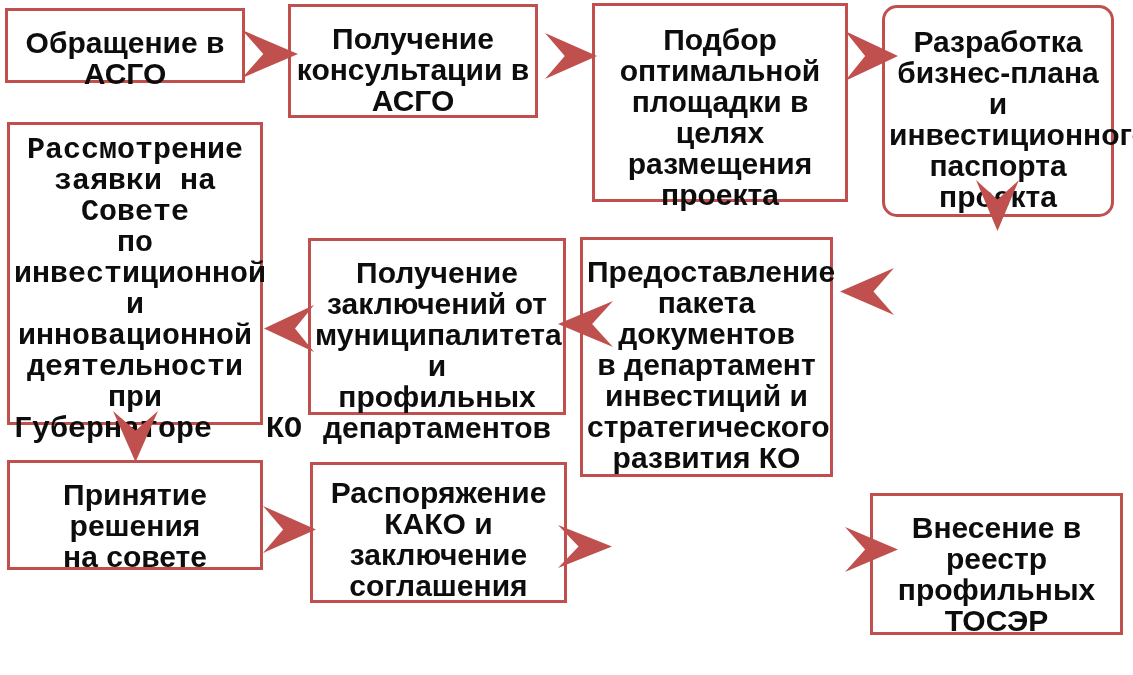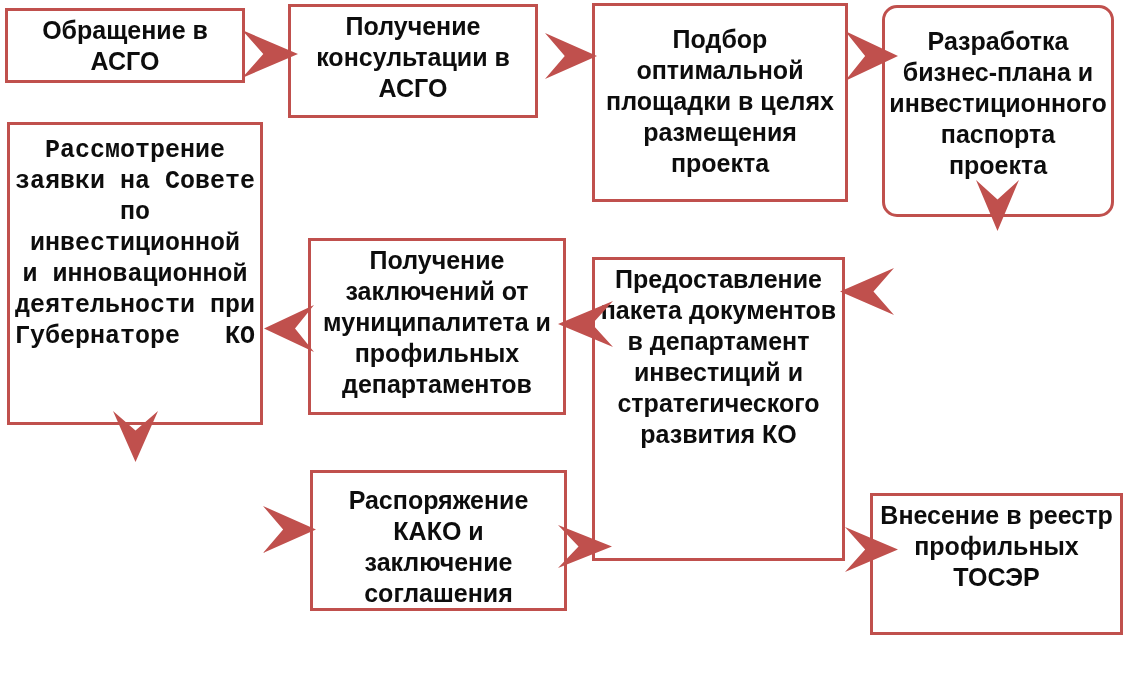--- a/index.html
+++ b/index.html
@@ -22,11 +22,11 @@
     background:var(--bg);
     color:var(--text);
     font-weight:700;
-    font-size:25px;
+    font-size:30px;
     line-height:31px;
     text-align:center;
     white-space:pre-line;
-    padding:4px 4px 0 4px;
+    padding:16px 4px 0 4px;
     z-index:1;
   }
   .arrow{position:absolute;z-index:2;}

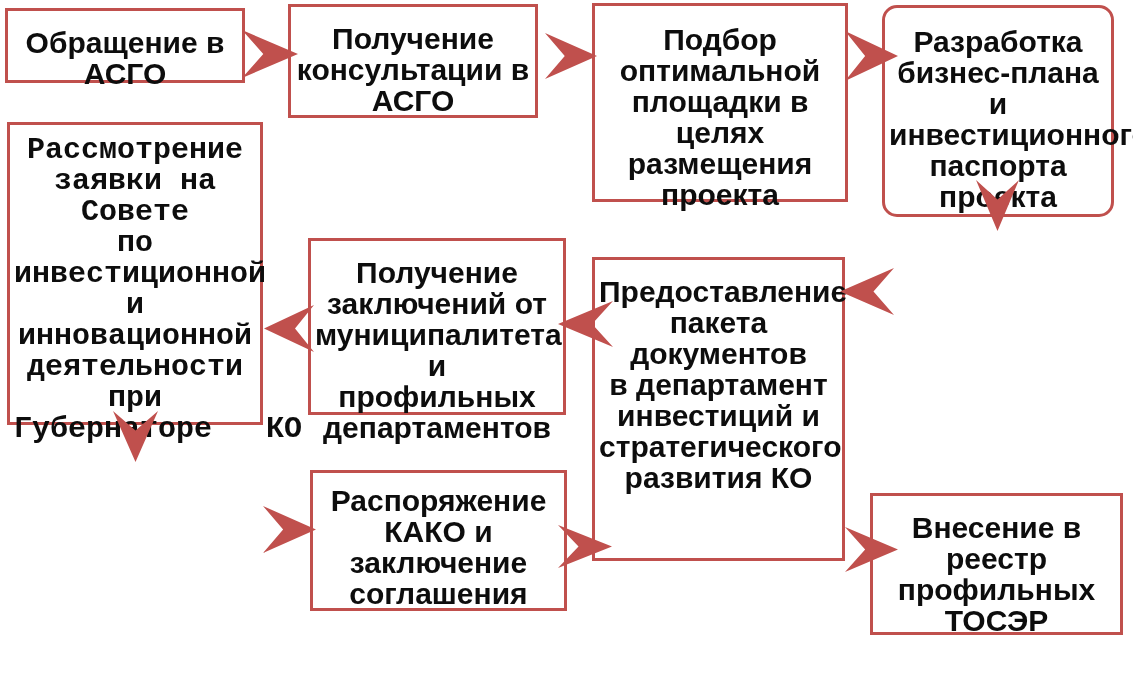--- a/index.html
+++ b/index.html
@@ -38,7 +38,7 @@
   .n4{left:882px;top:5px;width:232px;height:212px;padding-top:18px;border-radius:15px;}
   .n5{left:7px;top:122px;width:256px;height:303px;padding-top:10px;font-family:Liberation Mono, monospace;}
   .n6{left:308px;top:238px;width:258px;height:177px;}
-  .n7{left:592px;top:237px;width:253px;height:304px;margin-top:20px;}
+  .n7{left:580px;top:237px;width:253px;height:240px;}
   .n8{left:868px;top:236px;width:258px;height:107px;}
   .n9{left:7px;top:460px;width:256px;height:110px;}
   .n10{left:310px;top:462px;width:257px;height:141px;padding-top:12px;margin-top:8px;}

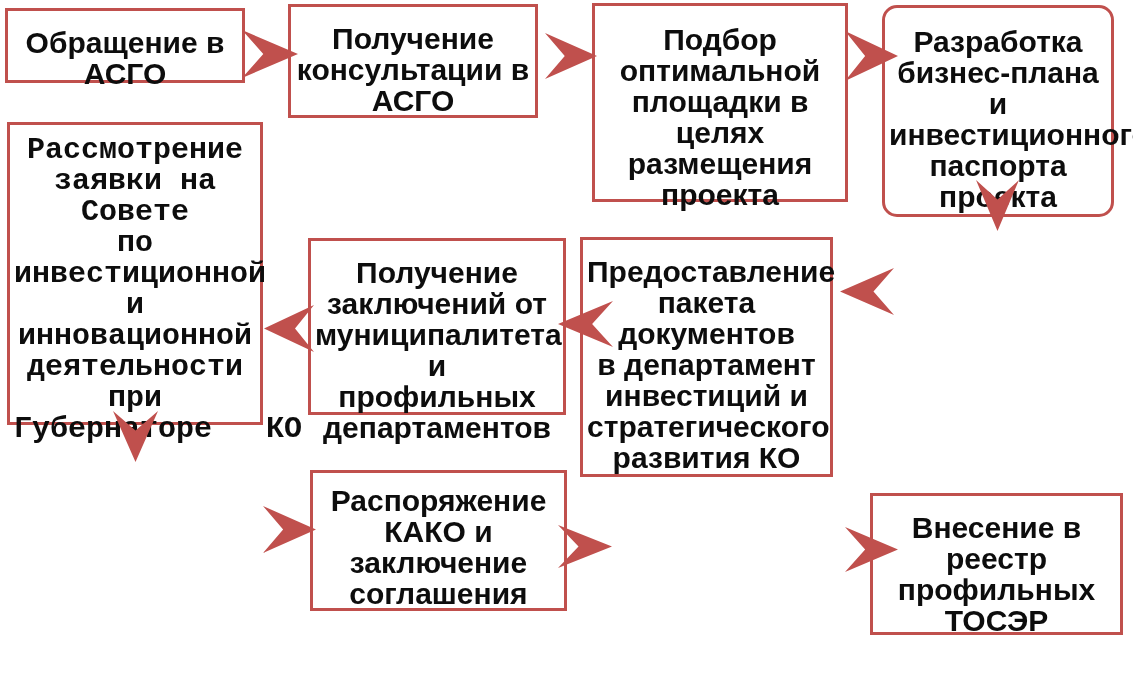--- a/index.html
+++ b/index.html
@@ -93,6 +93,8 @@
 инвестиций и
 стратегического
 развития КО</div>
+  <div class="node n9">Принятие решения
+на совете</div>
   <div class="node n10">Распоряжение
 КАКО и
 заключение

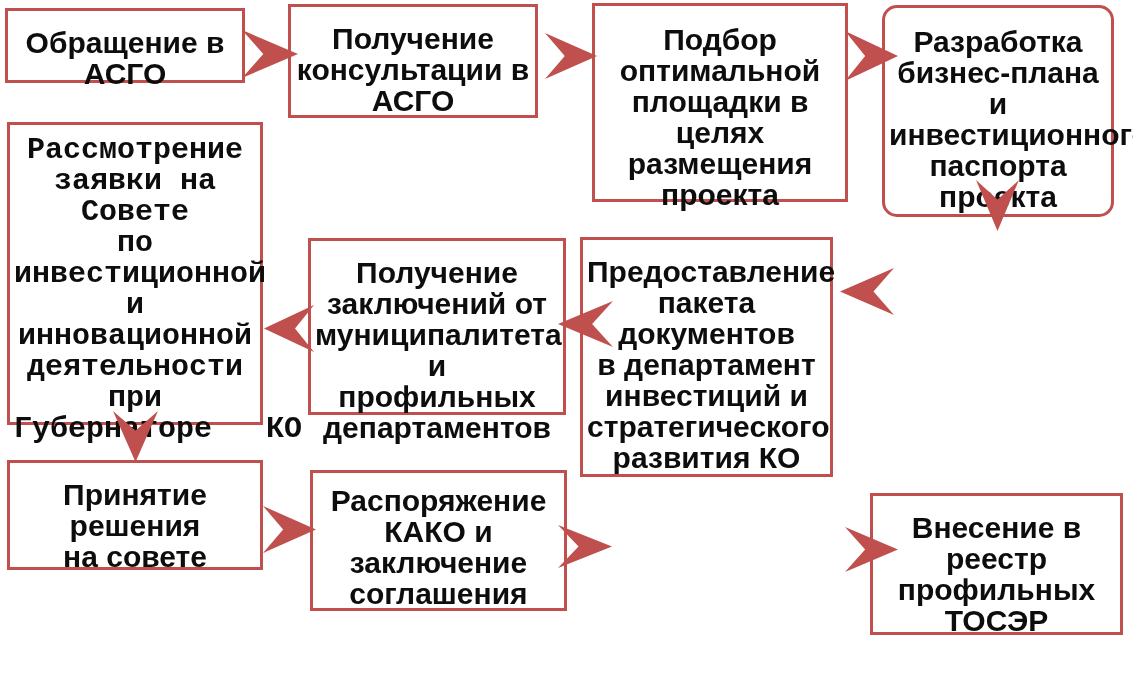--- a/index.html
+++ b/index.html
@@ -41,7 +41,7 @@
   .n7{left:580px;top:237px;width:253px;height:240px;}
   .n8{left:868px;top:236px;width:258px;height:107px;}
   .n9{left:7px;top:460px;width:256px;height:110px;}
-  .n10{left:310px;top:462px;width:257px;height:141px;padding-top:12px;margin-top:8px;}
+  .n10{left:310px;top:462px;width:257px;height:141px;padding-top:12px;}
   .n11{left:592px;top:492px;width:260px;height:175px;padding-top:14px;}
   .n12{left:870px;top:493px;width:253px;height:142px;}
   

